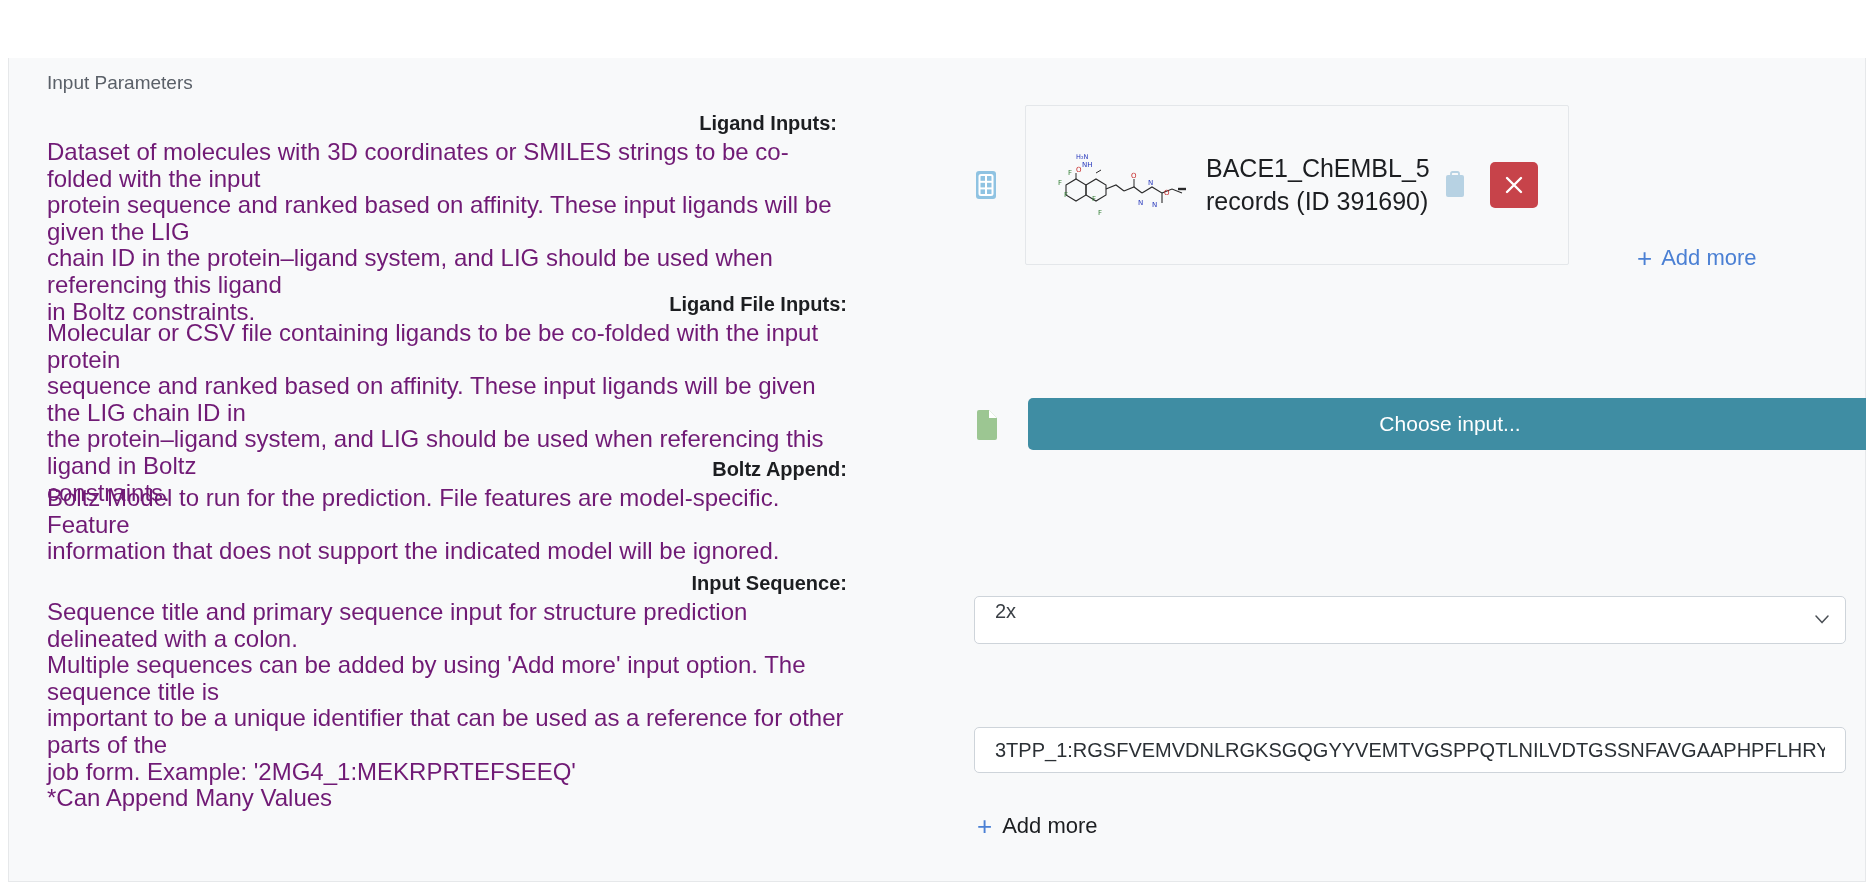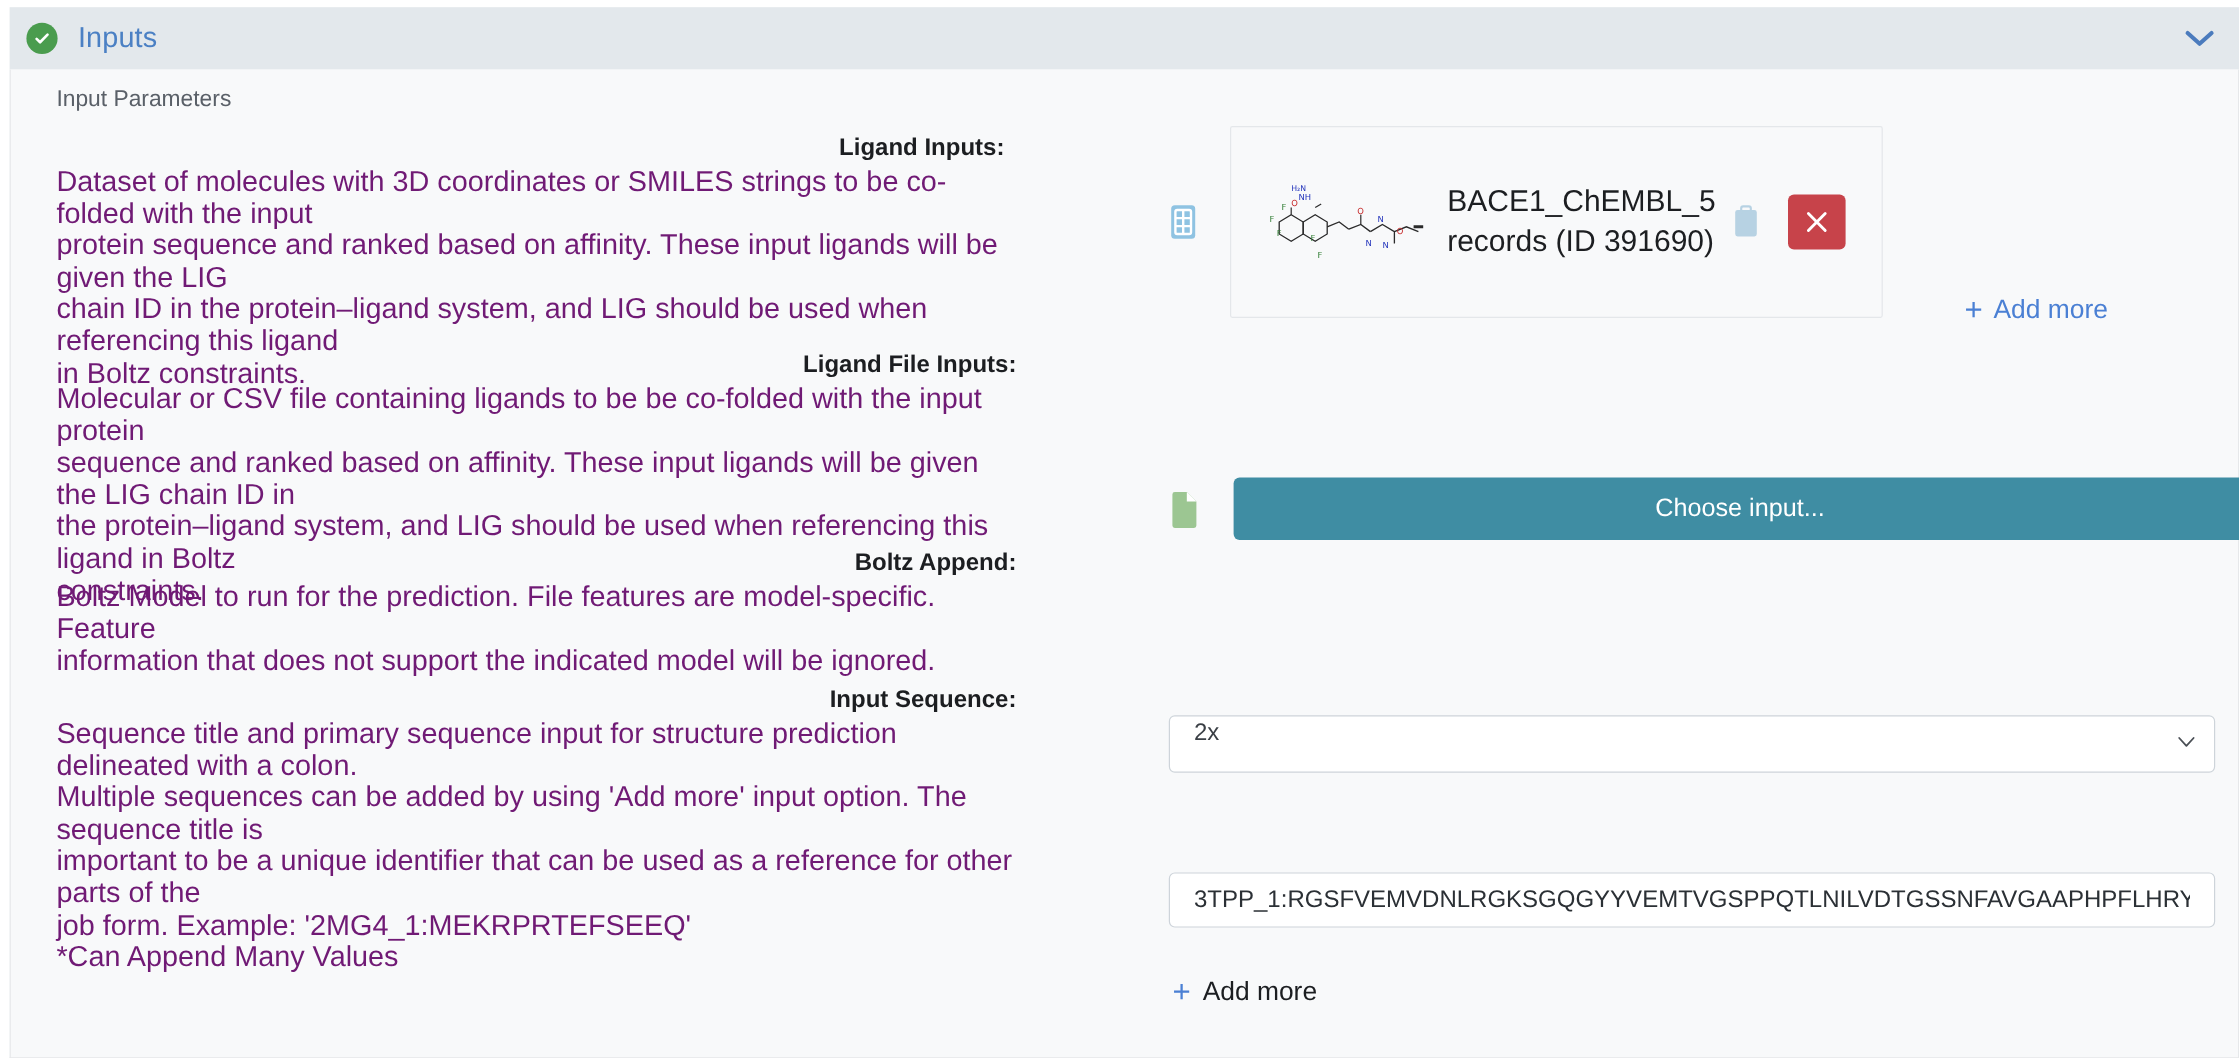--- a/index.html
+++ b/index.html
@@ -198,19 +198,6 @@
 
 <div class="app">
 
-  <div class="panel-header">
-    <span class="check-circle">
-      <svg width="16" height="16" viewBox="0 0 16 16" aria-hidden="true">
-        <path d="M3.5 8.4 L6.4 11.2 L12.6 4.9" fill="none" stroke="#ffffff" stroke-width="2.2" stroke-linecap="round" stroke-linejoin="round"></path>
-      </svg>
-    </span>
-    <span class="panel-title">Inputs</span>
-    <span class="panel-chevron">
-      <svg width="26" height="16" viewBox="0 0 26 16" aria-hidden="true">
-        <path d="M3 3.5 L13 12.5 L23 3.5" fill="none" stroke="#4b7bbd" stroke-width="3.4" stroke-linecap="round" stroke-linejoin="round"></path>
-      </svg>
-    </span>
-  </div>
 
   <div class="panel-body">
 

